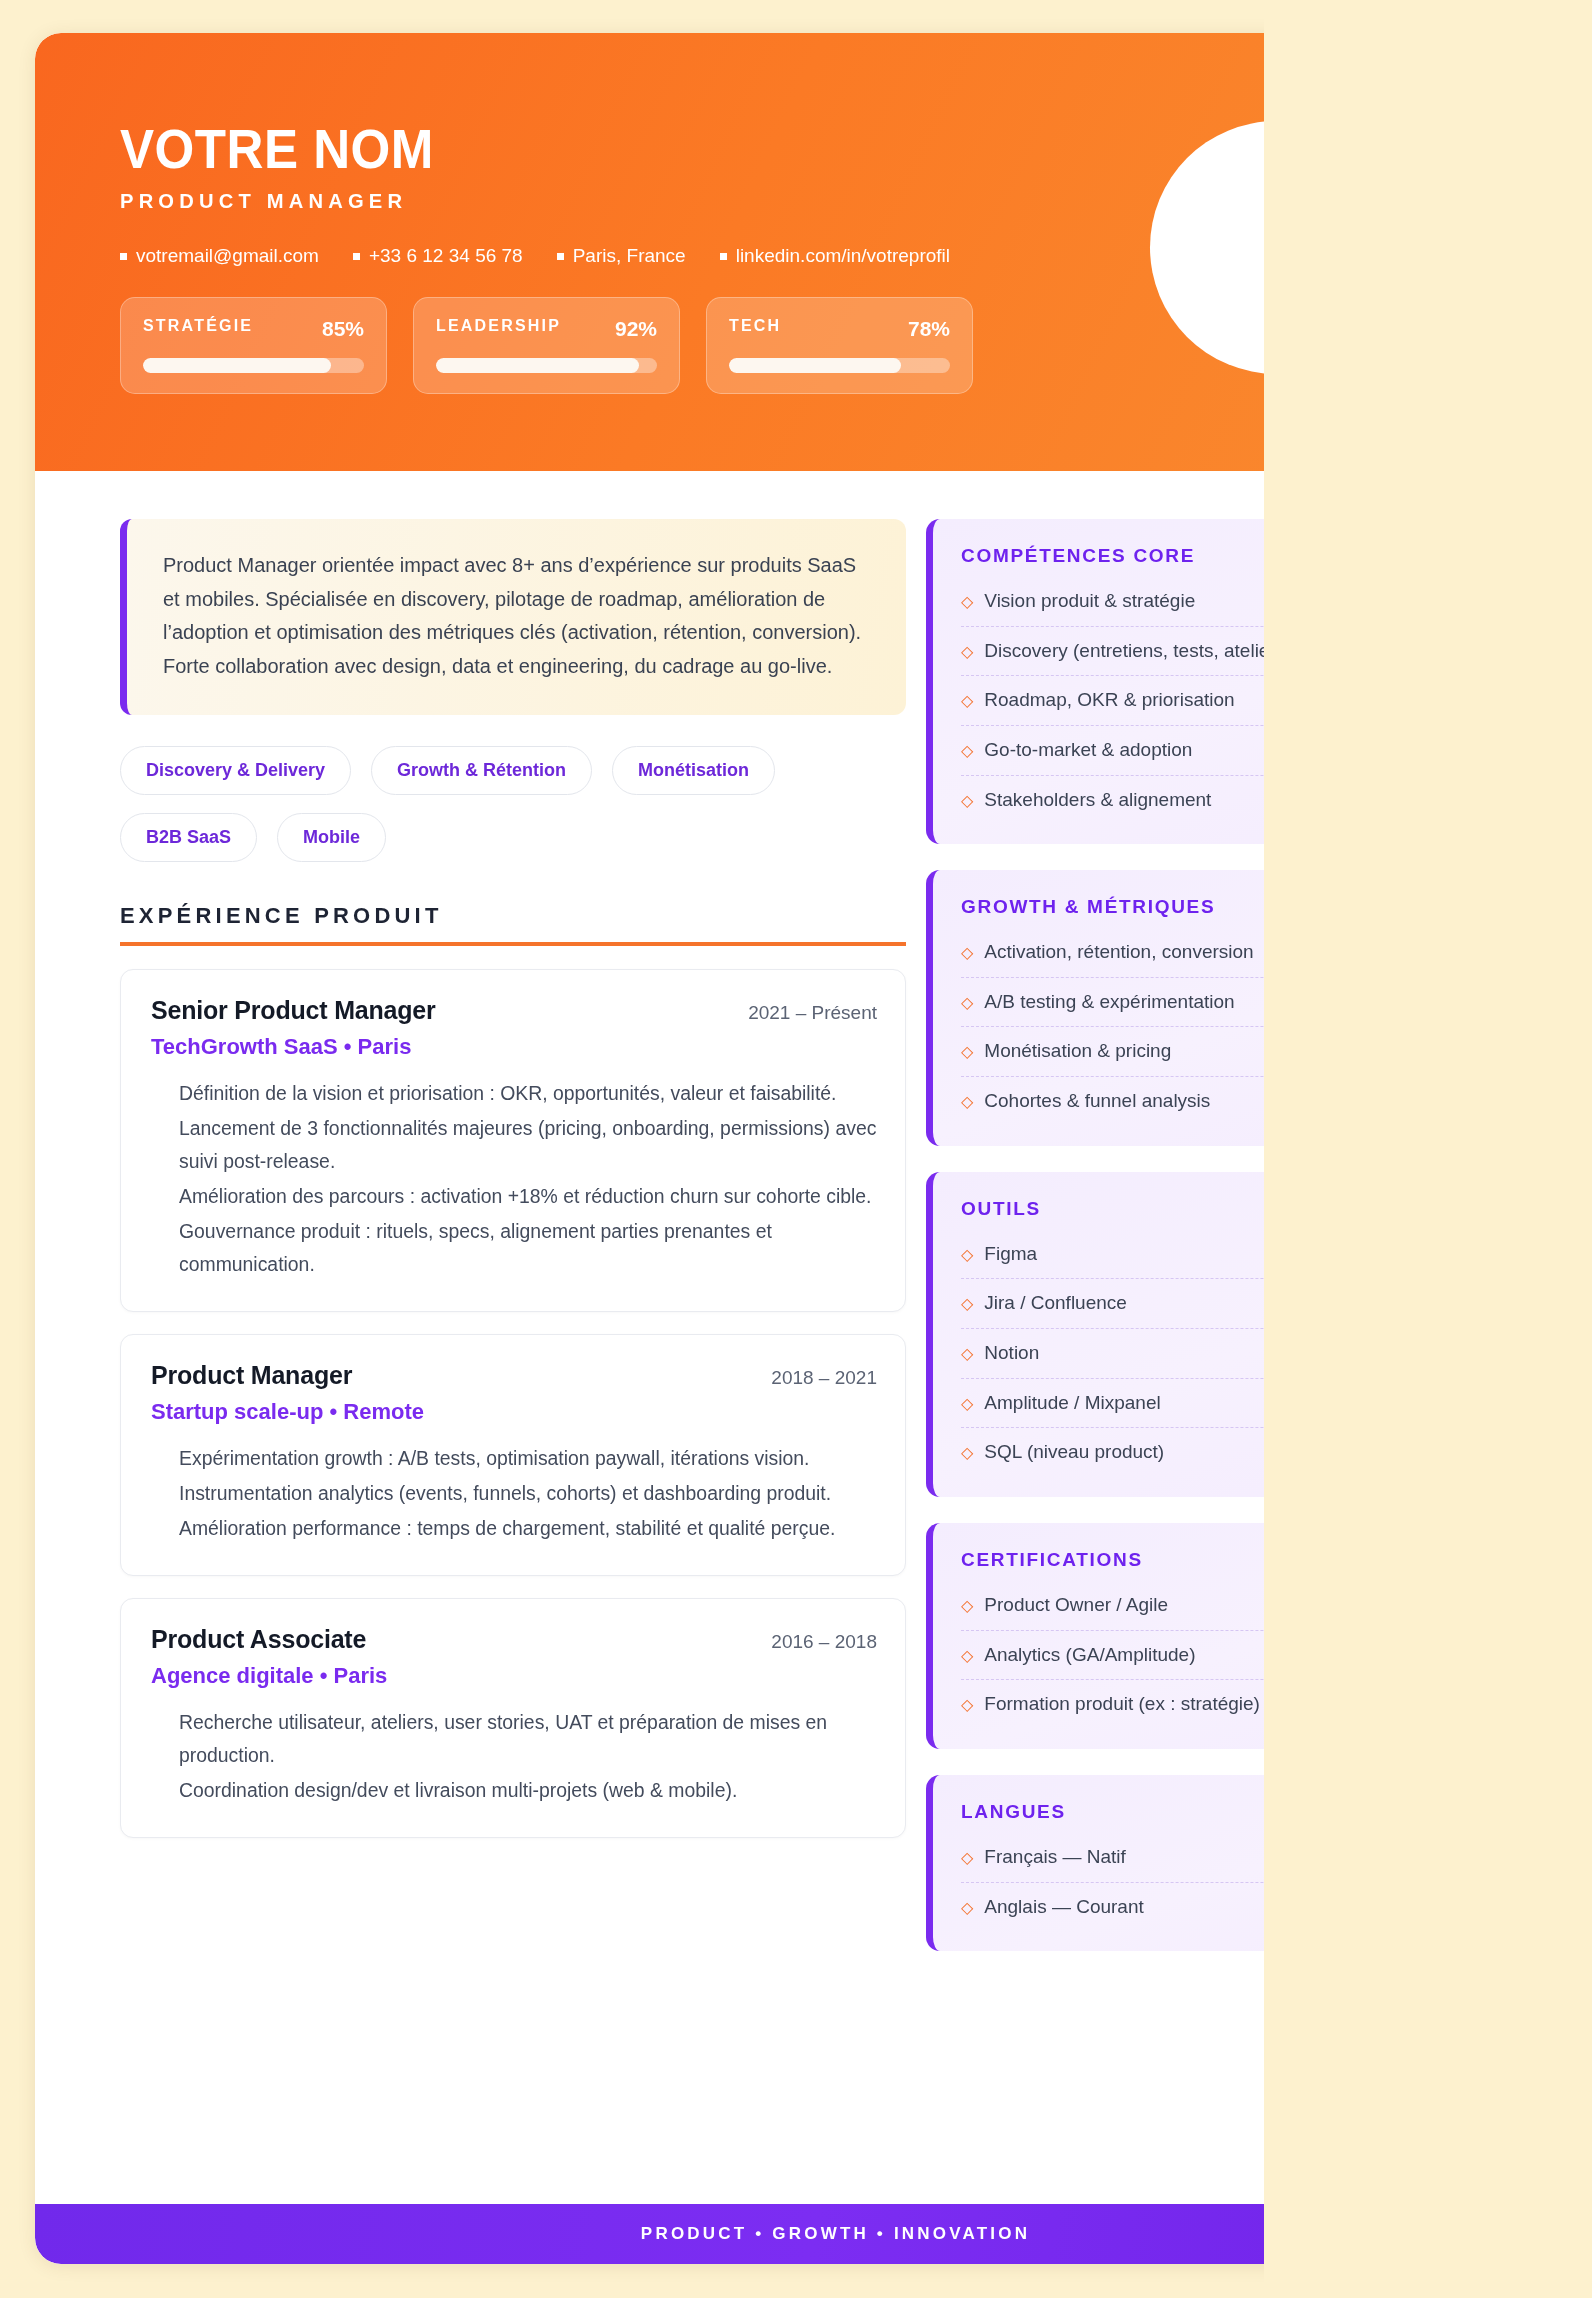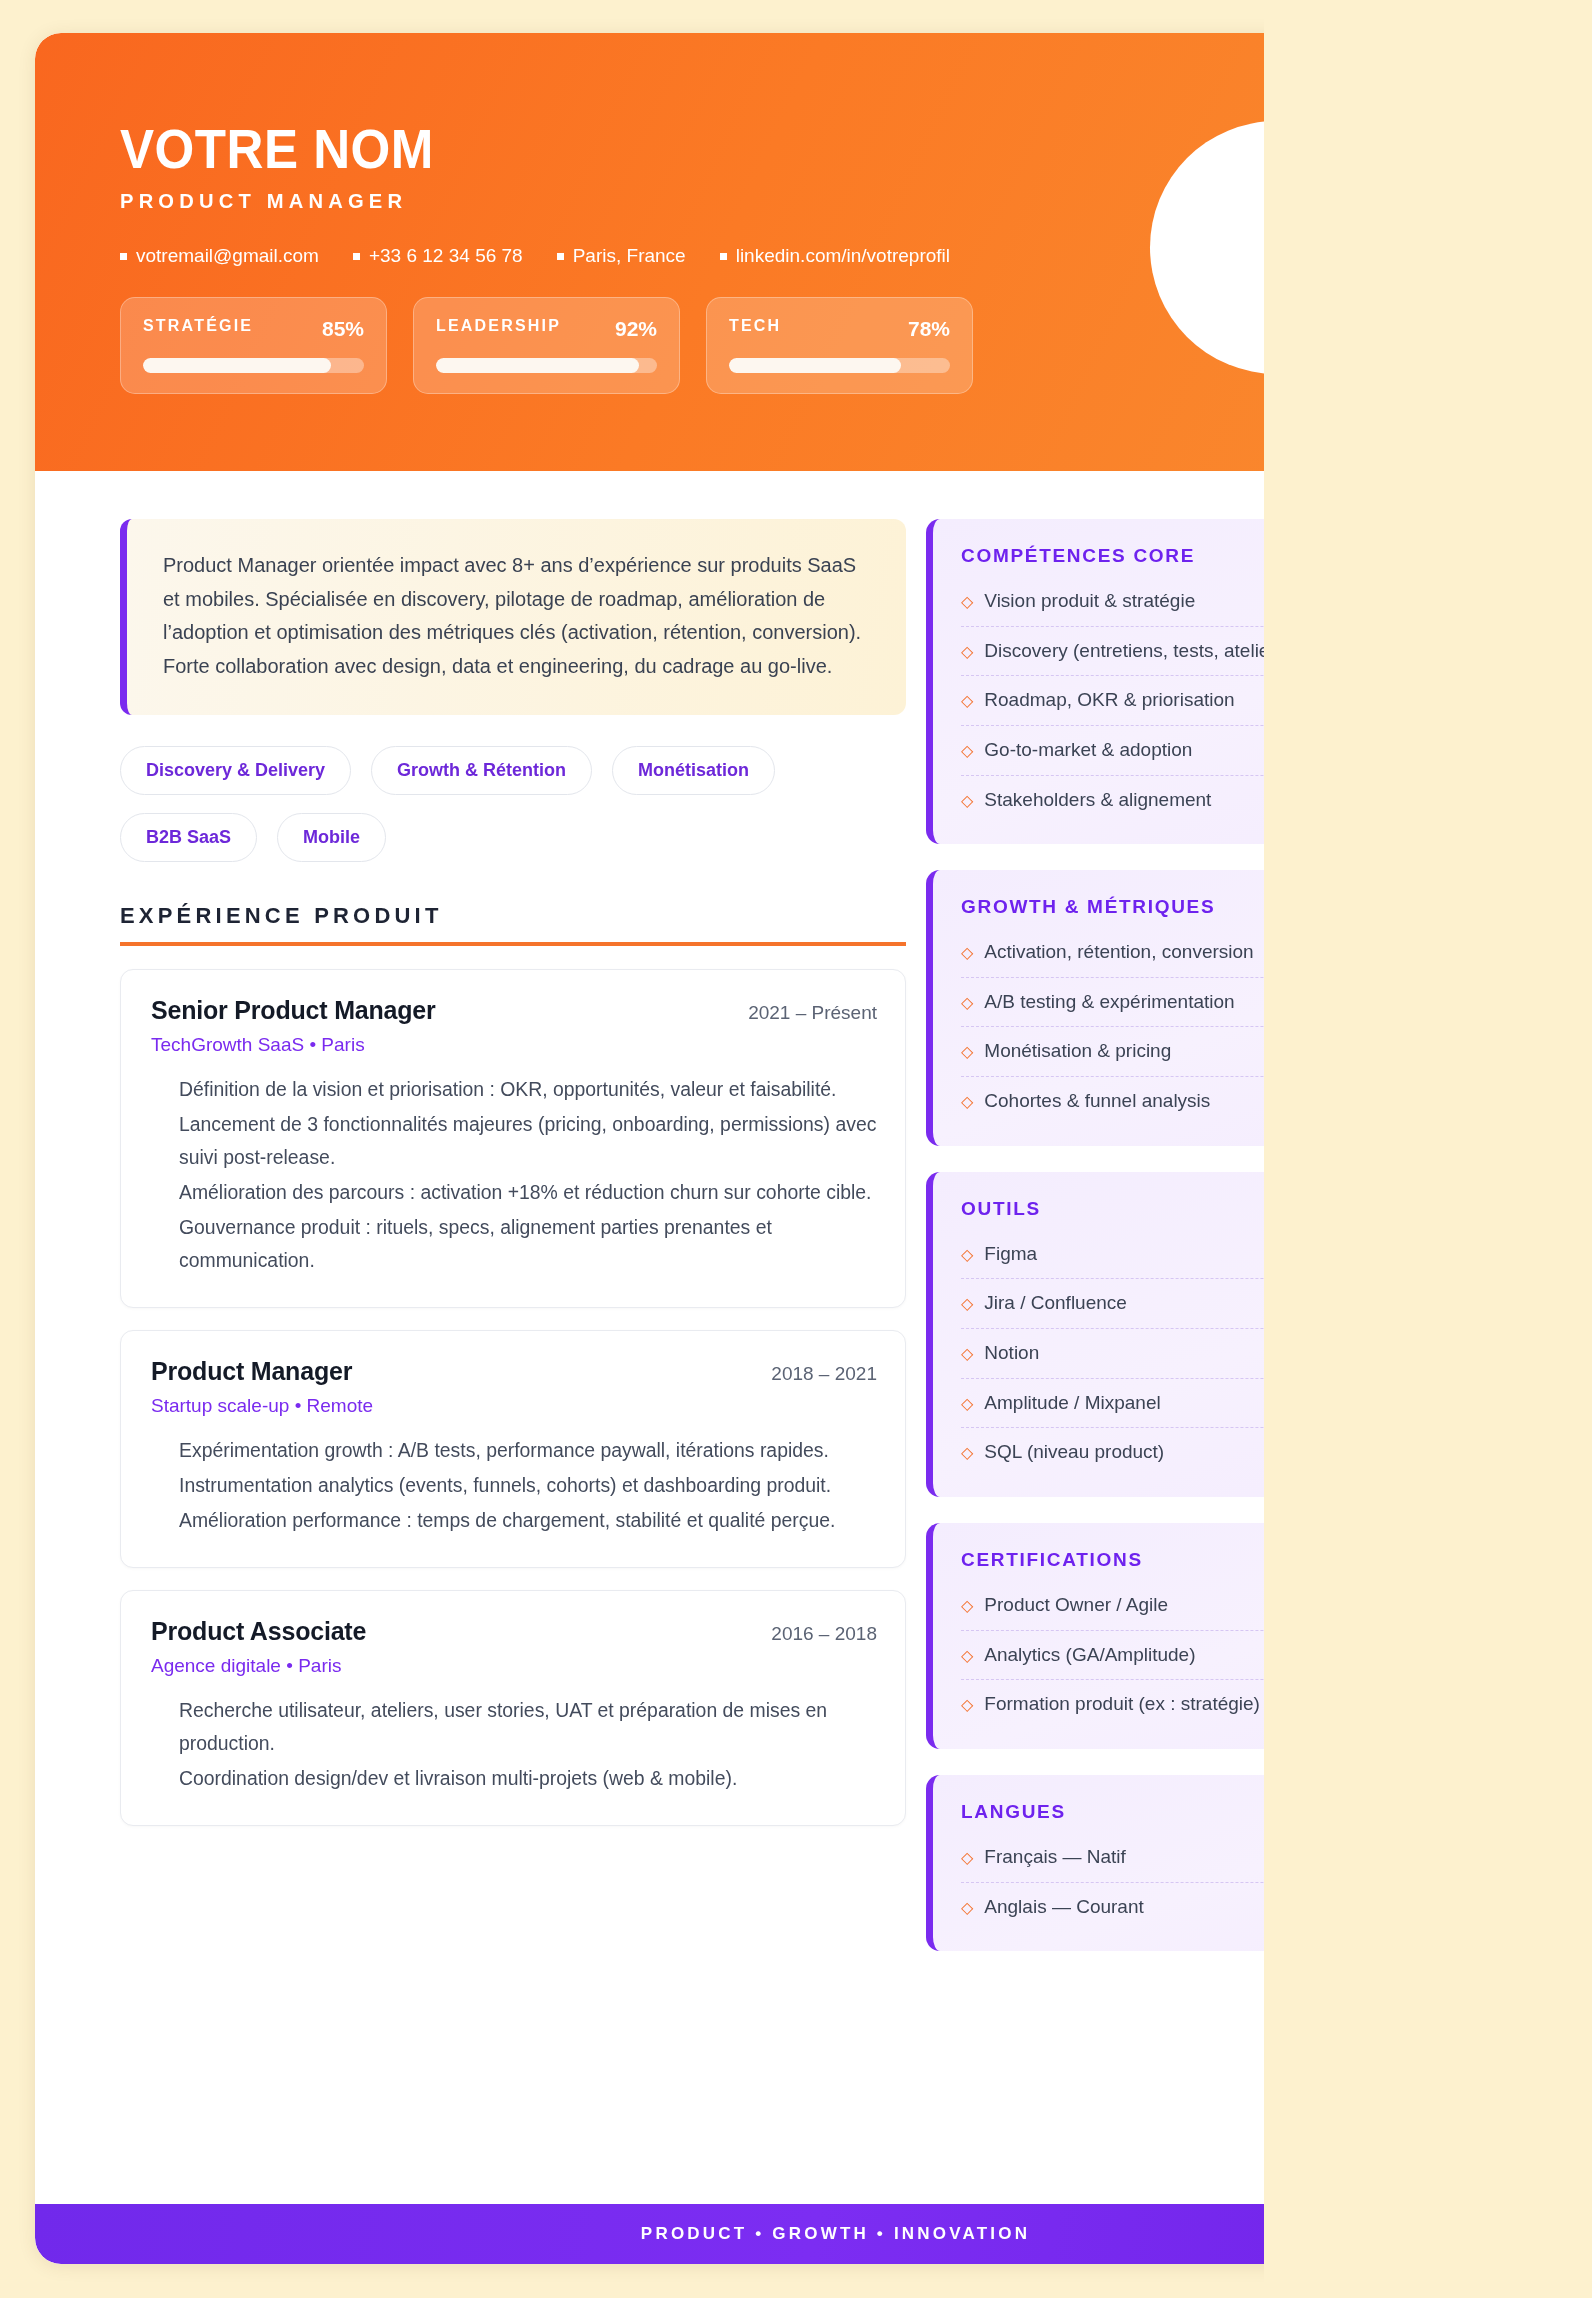--- a/index.html
+++ b/index.html
@@ -225,8 +225,8 @@
   }
   .exp-company {
     margin-top: 9px;
-    font-size: 19px;
-    font-weight: 400;
+    font-size: 22px;
+    font-weight: 700;
     color: #7A2BEF;
   }
   .exp-bullets {

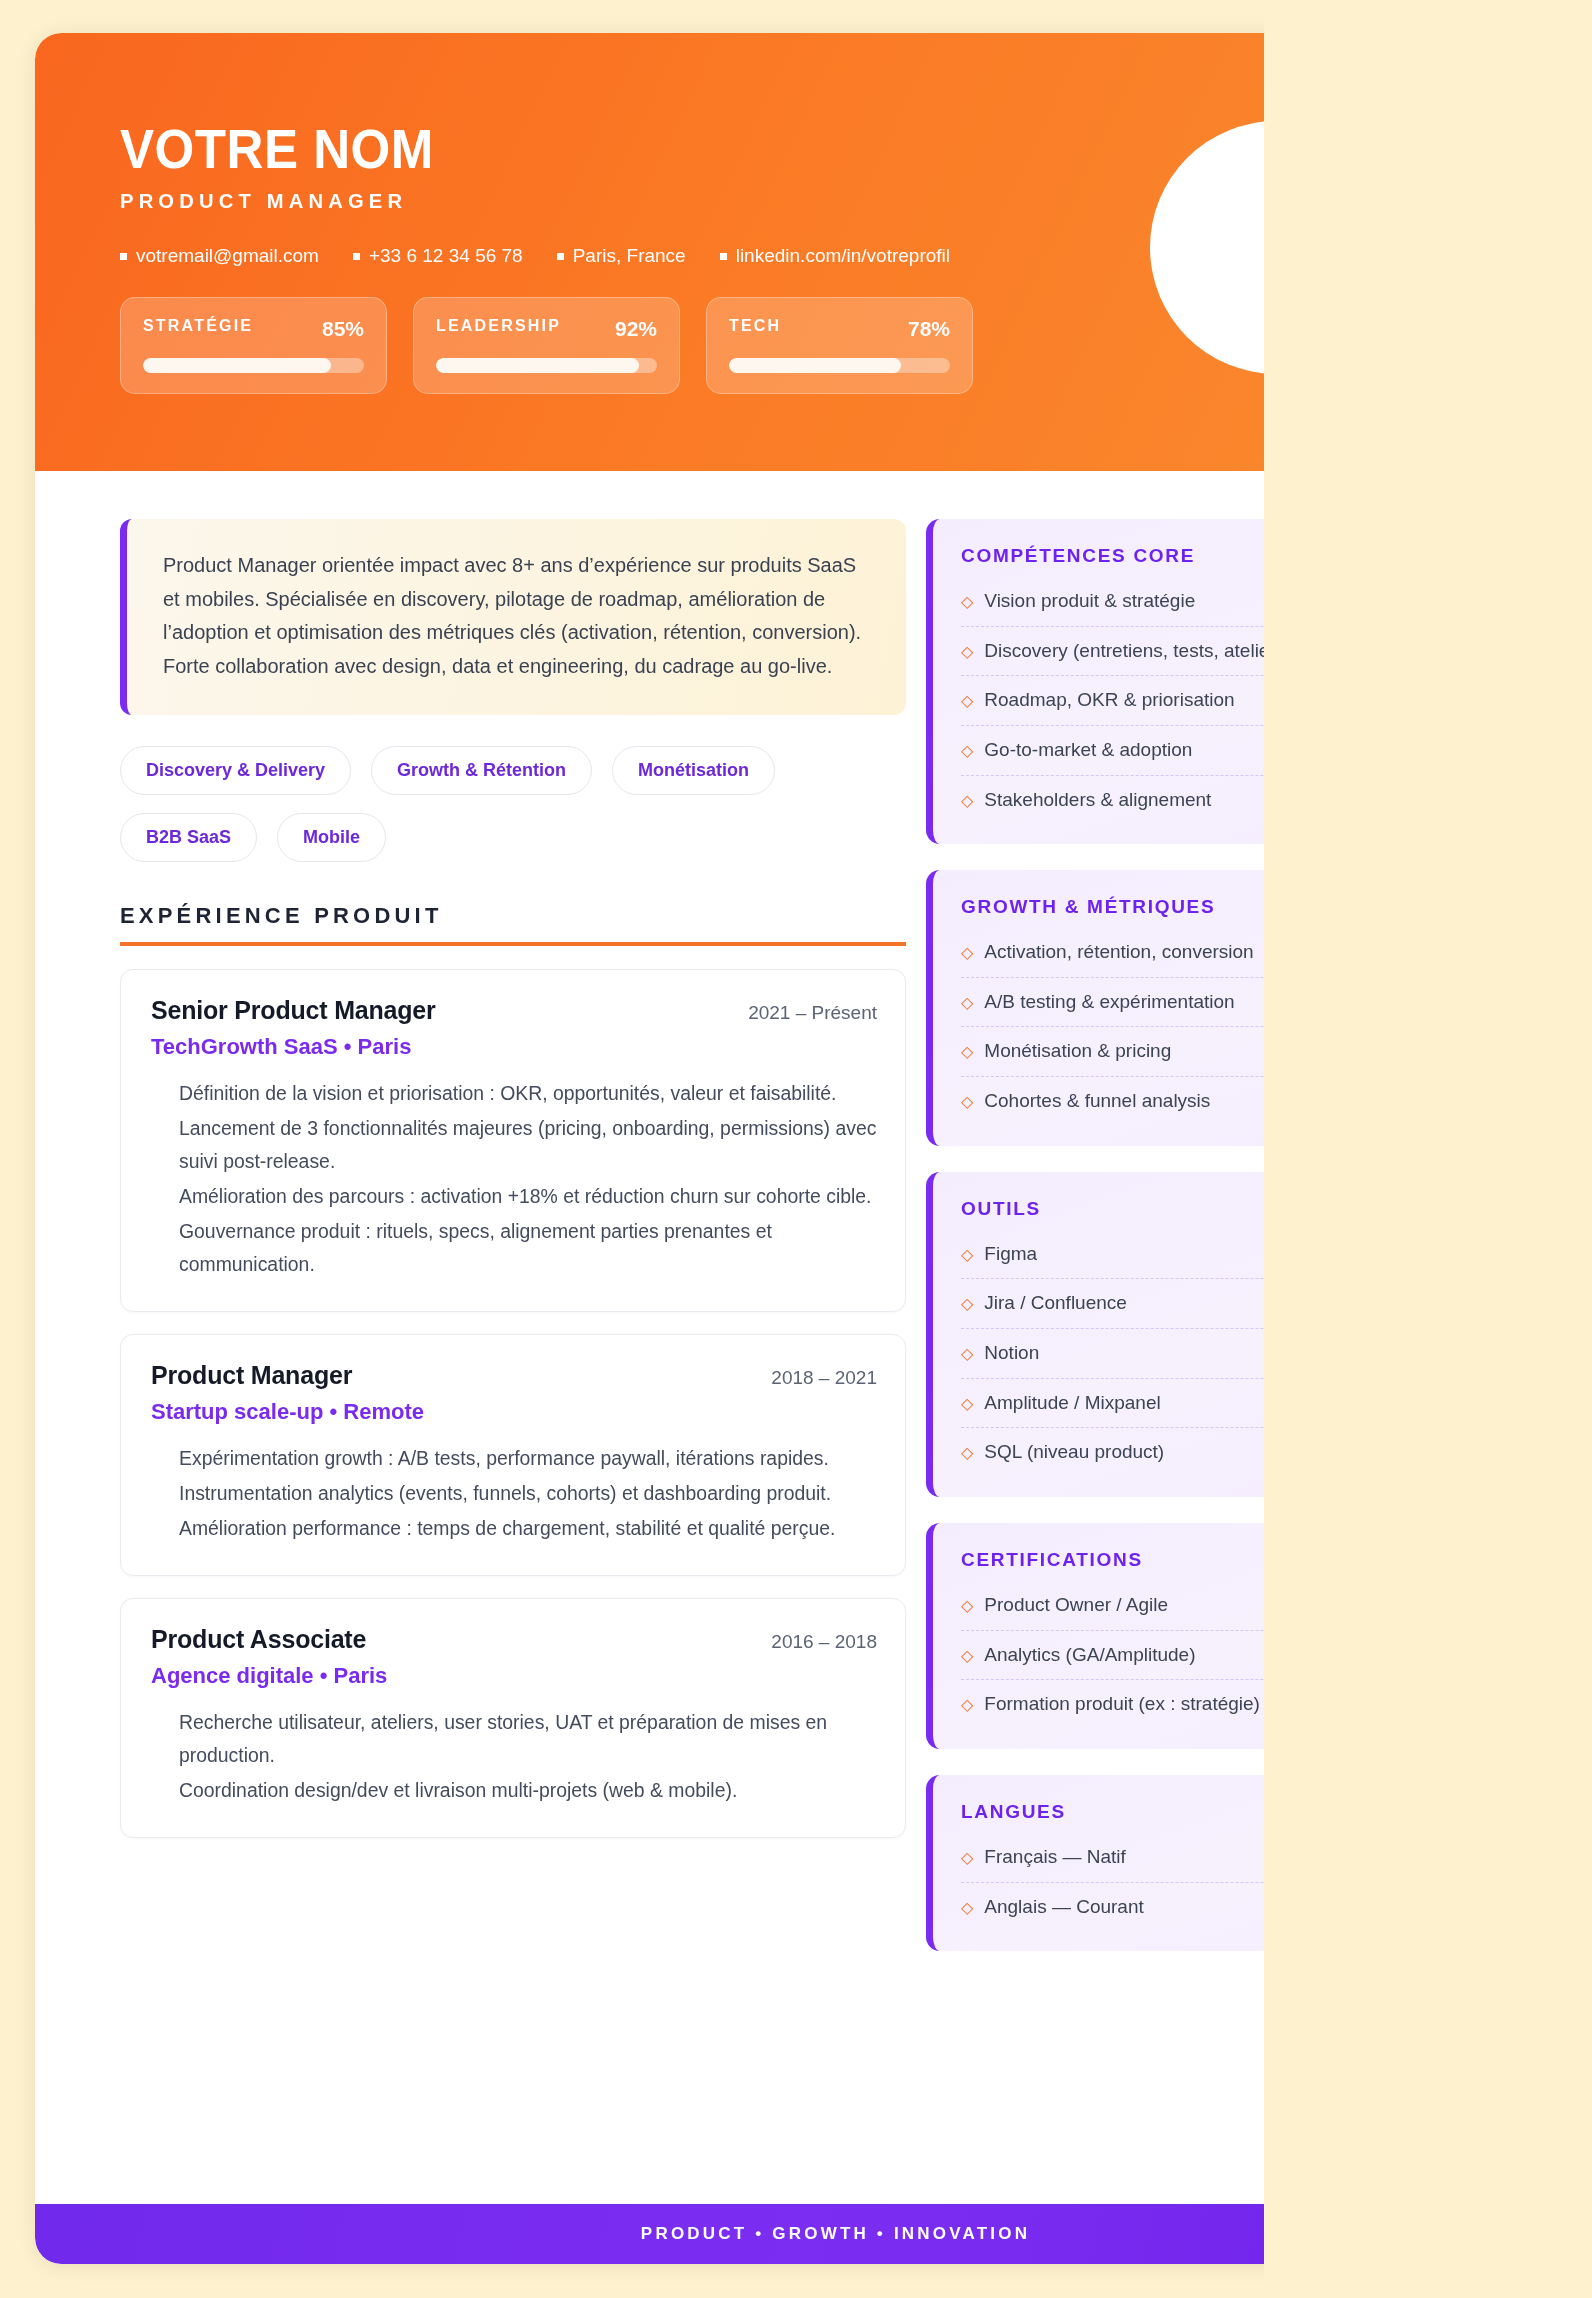--- a/index.html
+++ b/index.html
@@ -408,7 +408,7 @@
             </div>
             <div class="exp-company">Startup scale-up • Remote</div>
             <ul class="exp-bullets">
-              <li>Expérimentation growth : A/B tests, performance paywall, itérations rapides.</li>
+              <li>Expérimentation growth : A/B tests, optimisation paywall, itérations vision.</li>
               <li>Instrumentation analytics (events, funnels, cohorts) et dashboarding produit.</li>
               <li>Amélioration performance : temps de chargement, stabilité et qualité perçue.</li>
             </ul>

